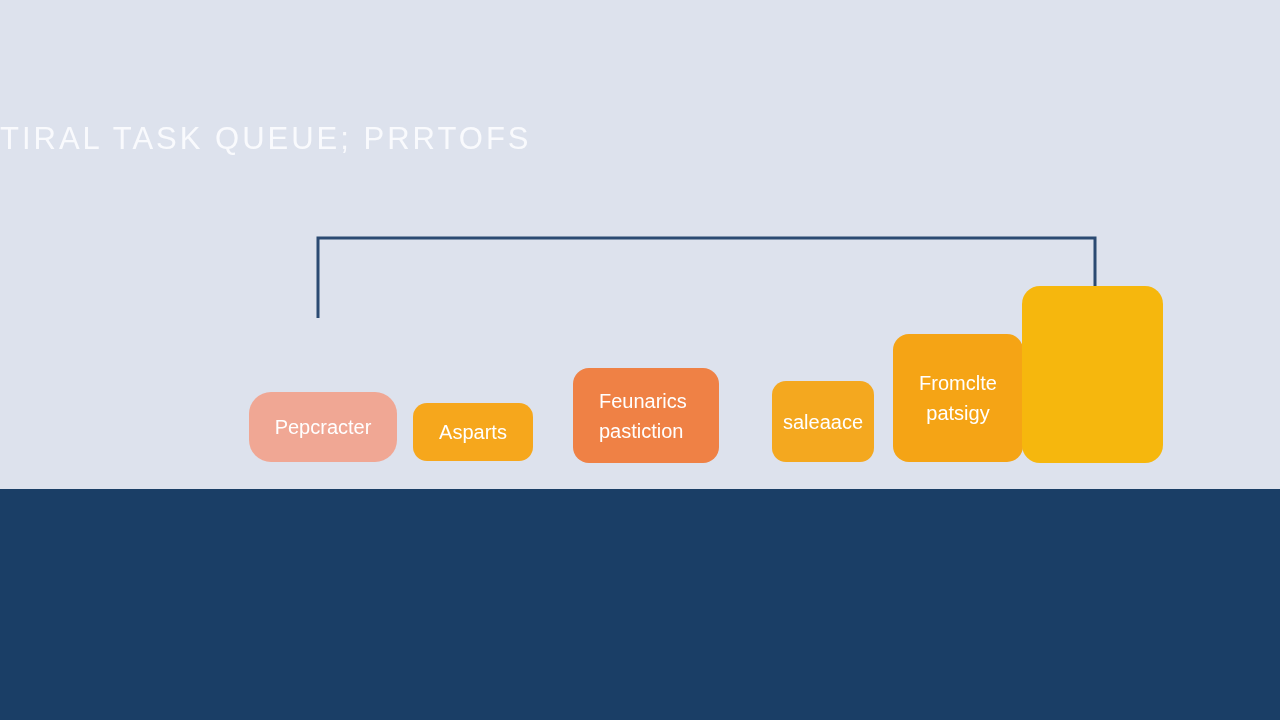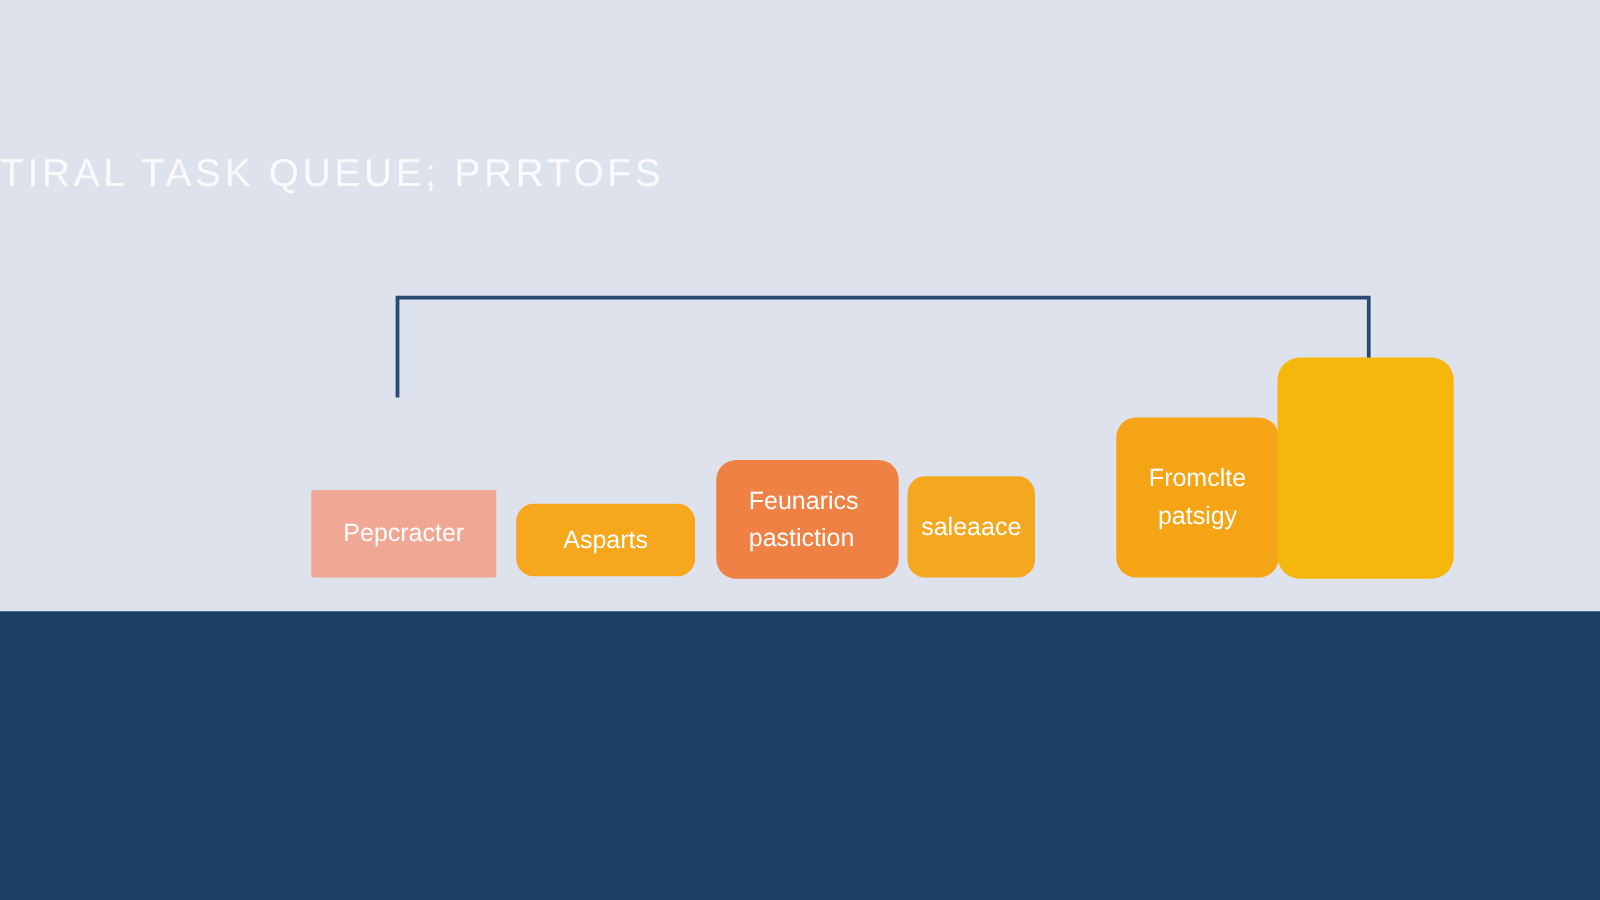--- a/index.html
+++ b/index.html
@@ -40,7 +40,7 @@
     text-align:center;
   }
   .box span{display:block;}
-  .box-1{left:249px;top:392px;width:148px;height:70px;border-radius:2px;text-align:right;}
+  .box-1{left:249px;top:392px;width:148px;height:70px;border-radius:22px;text-align:right;}
   .box-2{left:413px;top:403px;width:143px;height:58px;border-radius:14px;}
   .box-3{left:573px;top:368px;width:146px;height:95px;border-radius:16px;padding-left:26px;padding-right:10px;justify-content:flex-start;}
   .box-3 span{text-align:left;}

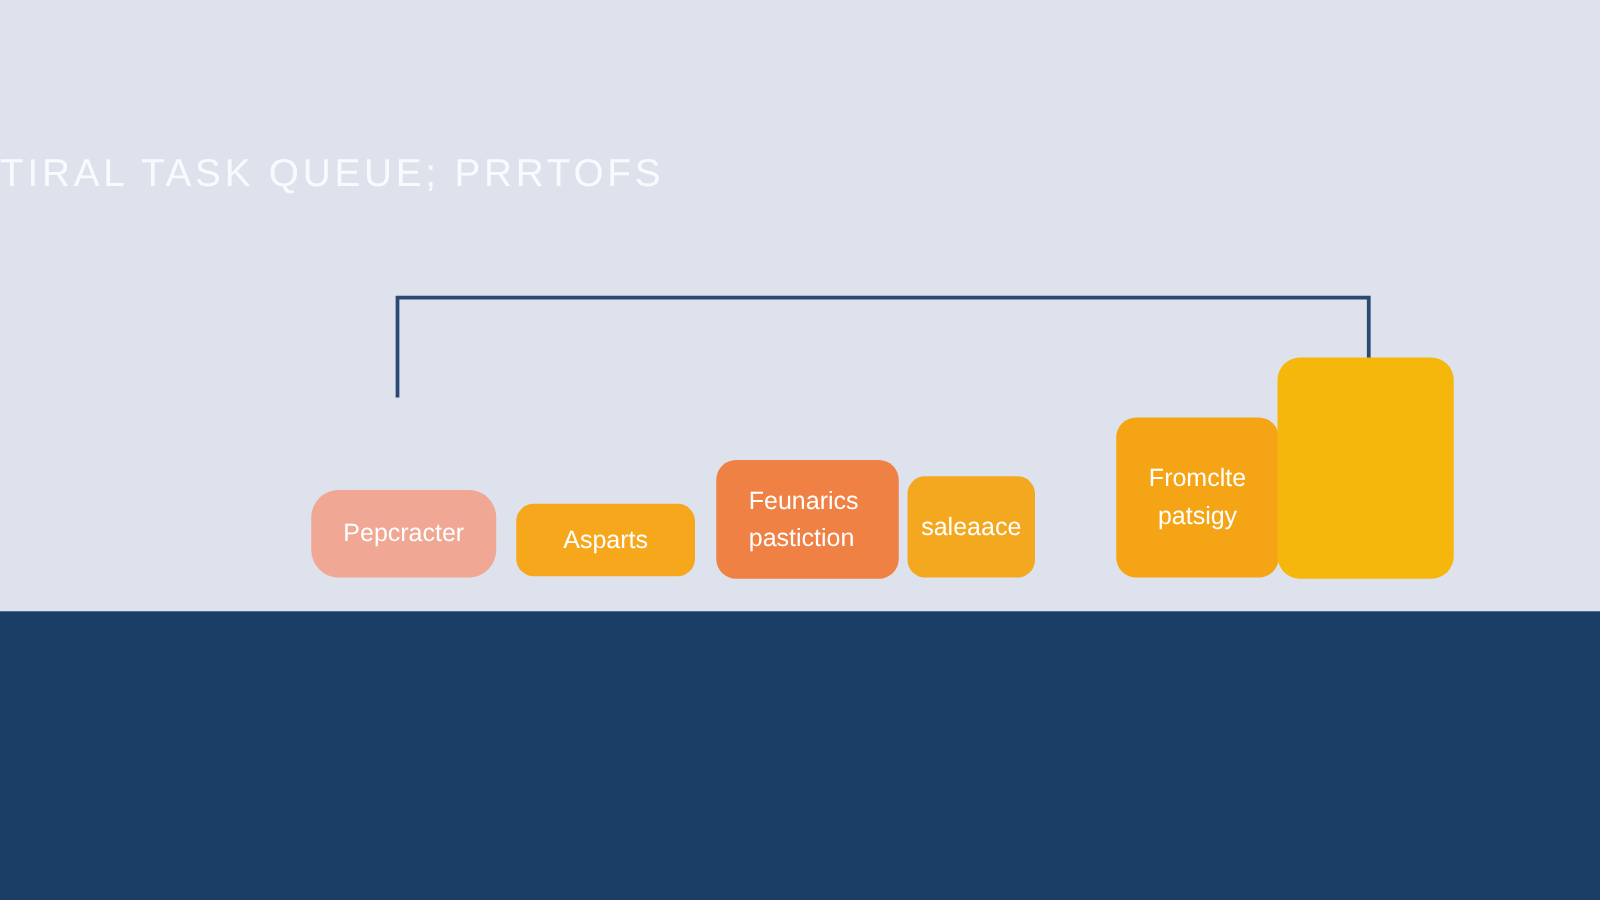--- a/index.html
+++ b/index.html
@@ -41,7 +41,7 @@
   }
   .box span{display:block;}
   .box-1{left:249px;top:392px;width:148px;height:70px;border-radius:22px;text-align:right;}
-  .box-2{left:413px;top:403px;width:143px;height:58px;border-radius:14px;}
+  .box-2{left:413px;top:403px;width:120px;height:58px;border-radius:14px;}
   .box-3{left:573px;top:368px;width:146px;height:95px;border-radius:16px;padding-left:26px;padding-right:10px;justify-content:flex-start;}
   .box-3 span{text-align:left;}
   .box-4{left:726px;top:381px;width:102px;height:81px;border-radius:14px;}

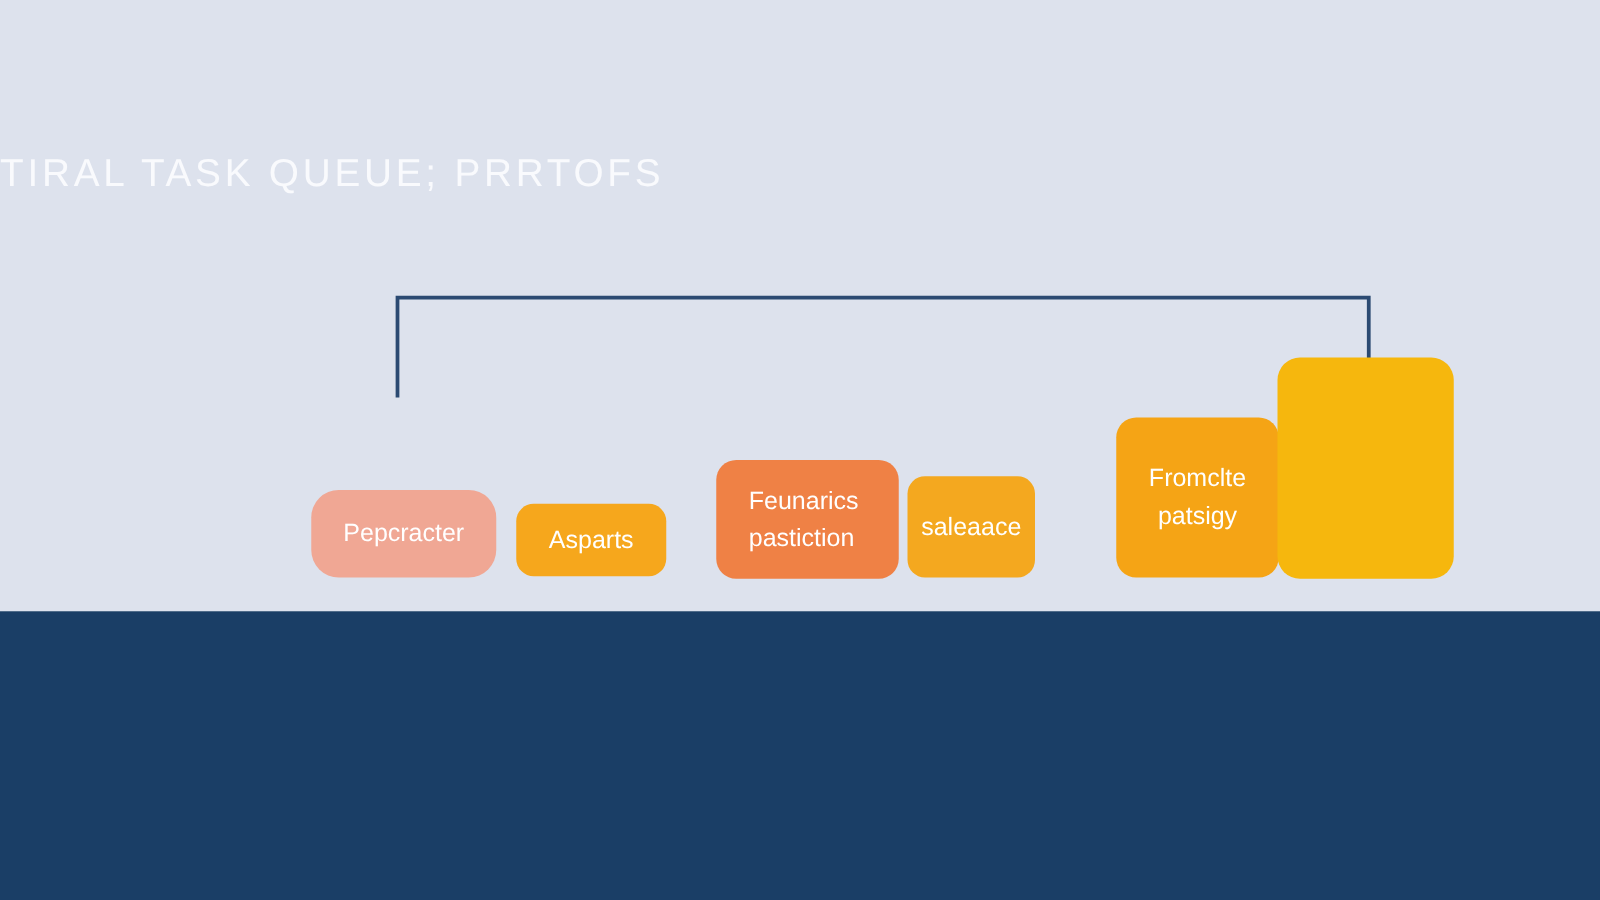--- a/index.html
+++ b/index.html
@@ -44,7 +44,7 @@
   .box-2{left:413px;top:403px;width:120px;height:58px;border-radius:14px;}
   .box-3{left:573px;top:368px;width:146px;height:95px;border-radius:16px;padding-left:26px;padding-right:10px;justify-content:flex-start;}
   .box-3 span{text-align:left;}
-  .box-4{left:726px;top:381px;width:102px;height:81px;border-radius:14px;}
+  .box-4{left:772px;top:381px;width:102px;height:81px;border-radius:14px;}
   .box-5{left:877px;top:334px;width:130px;height:128px;border-radius:16px;margin-left:16px;}
   .box-6{left:1022px;top:286px;width:141px;height:177px;border-radius:18px;}
 </style>

